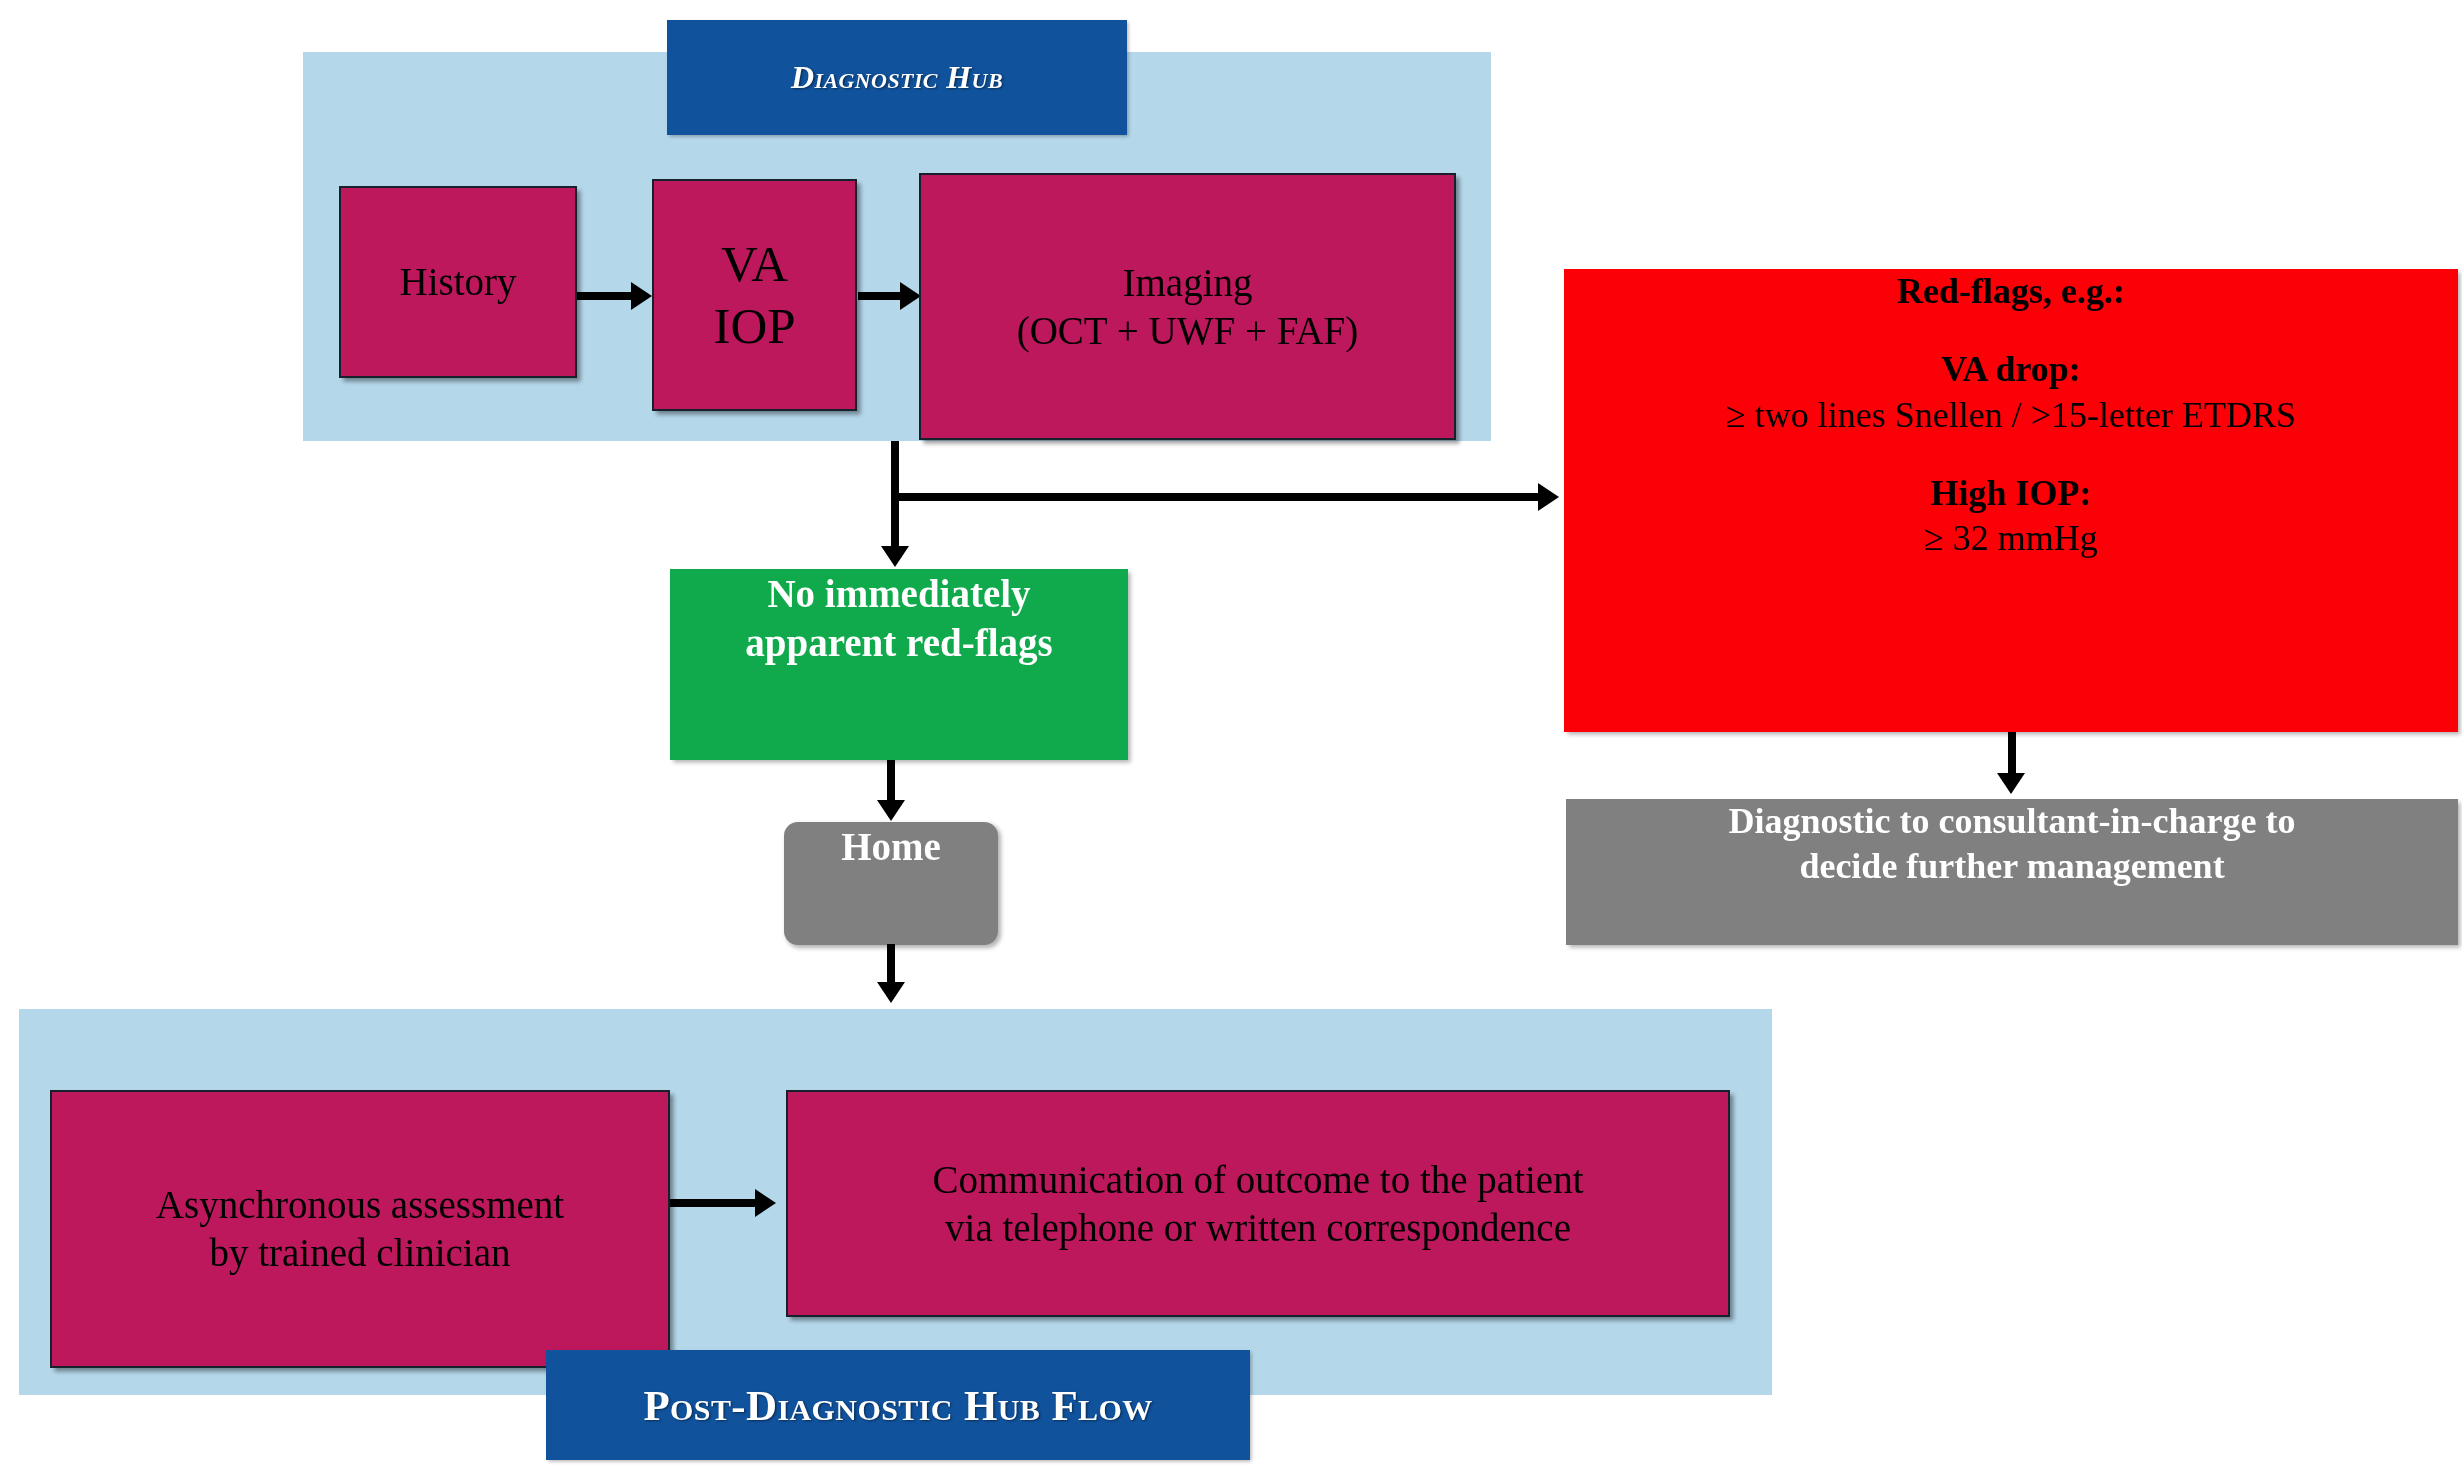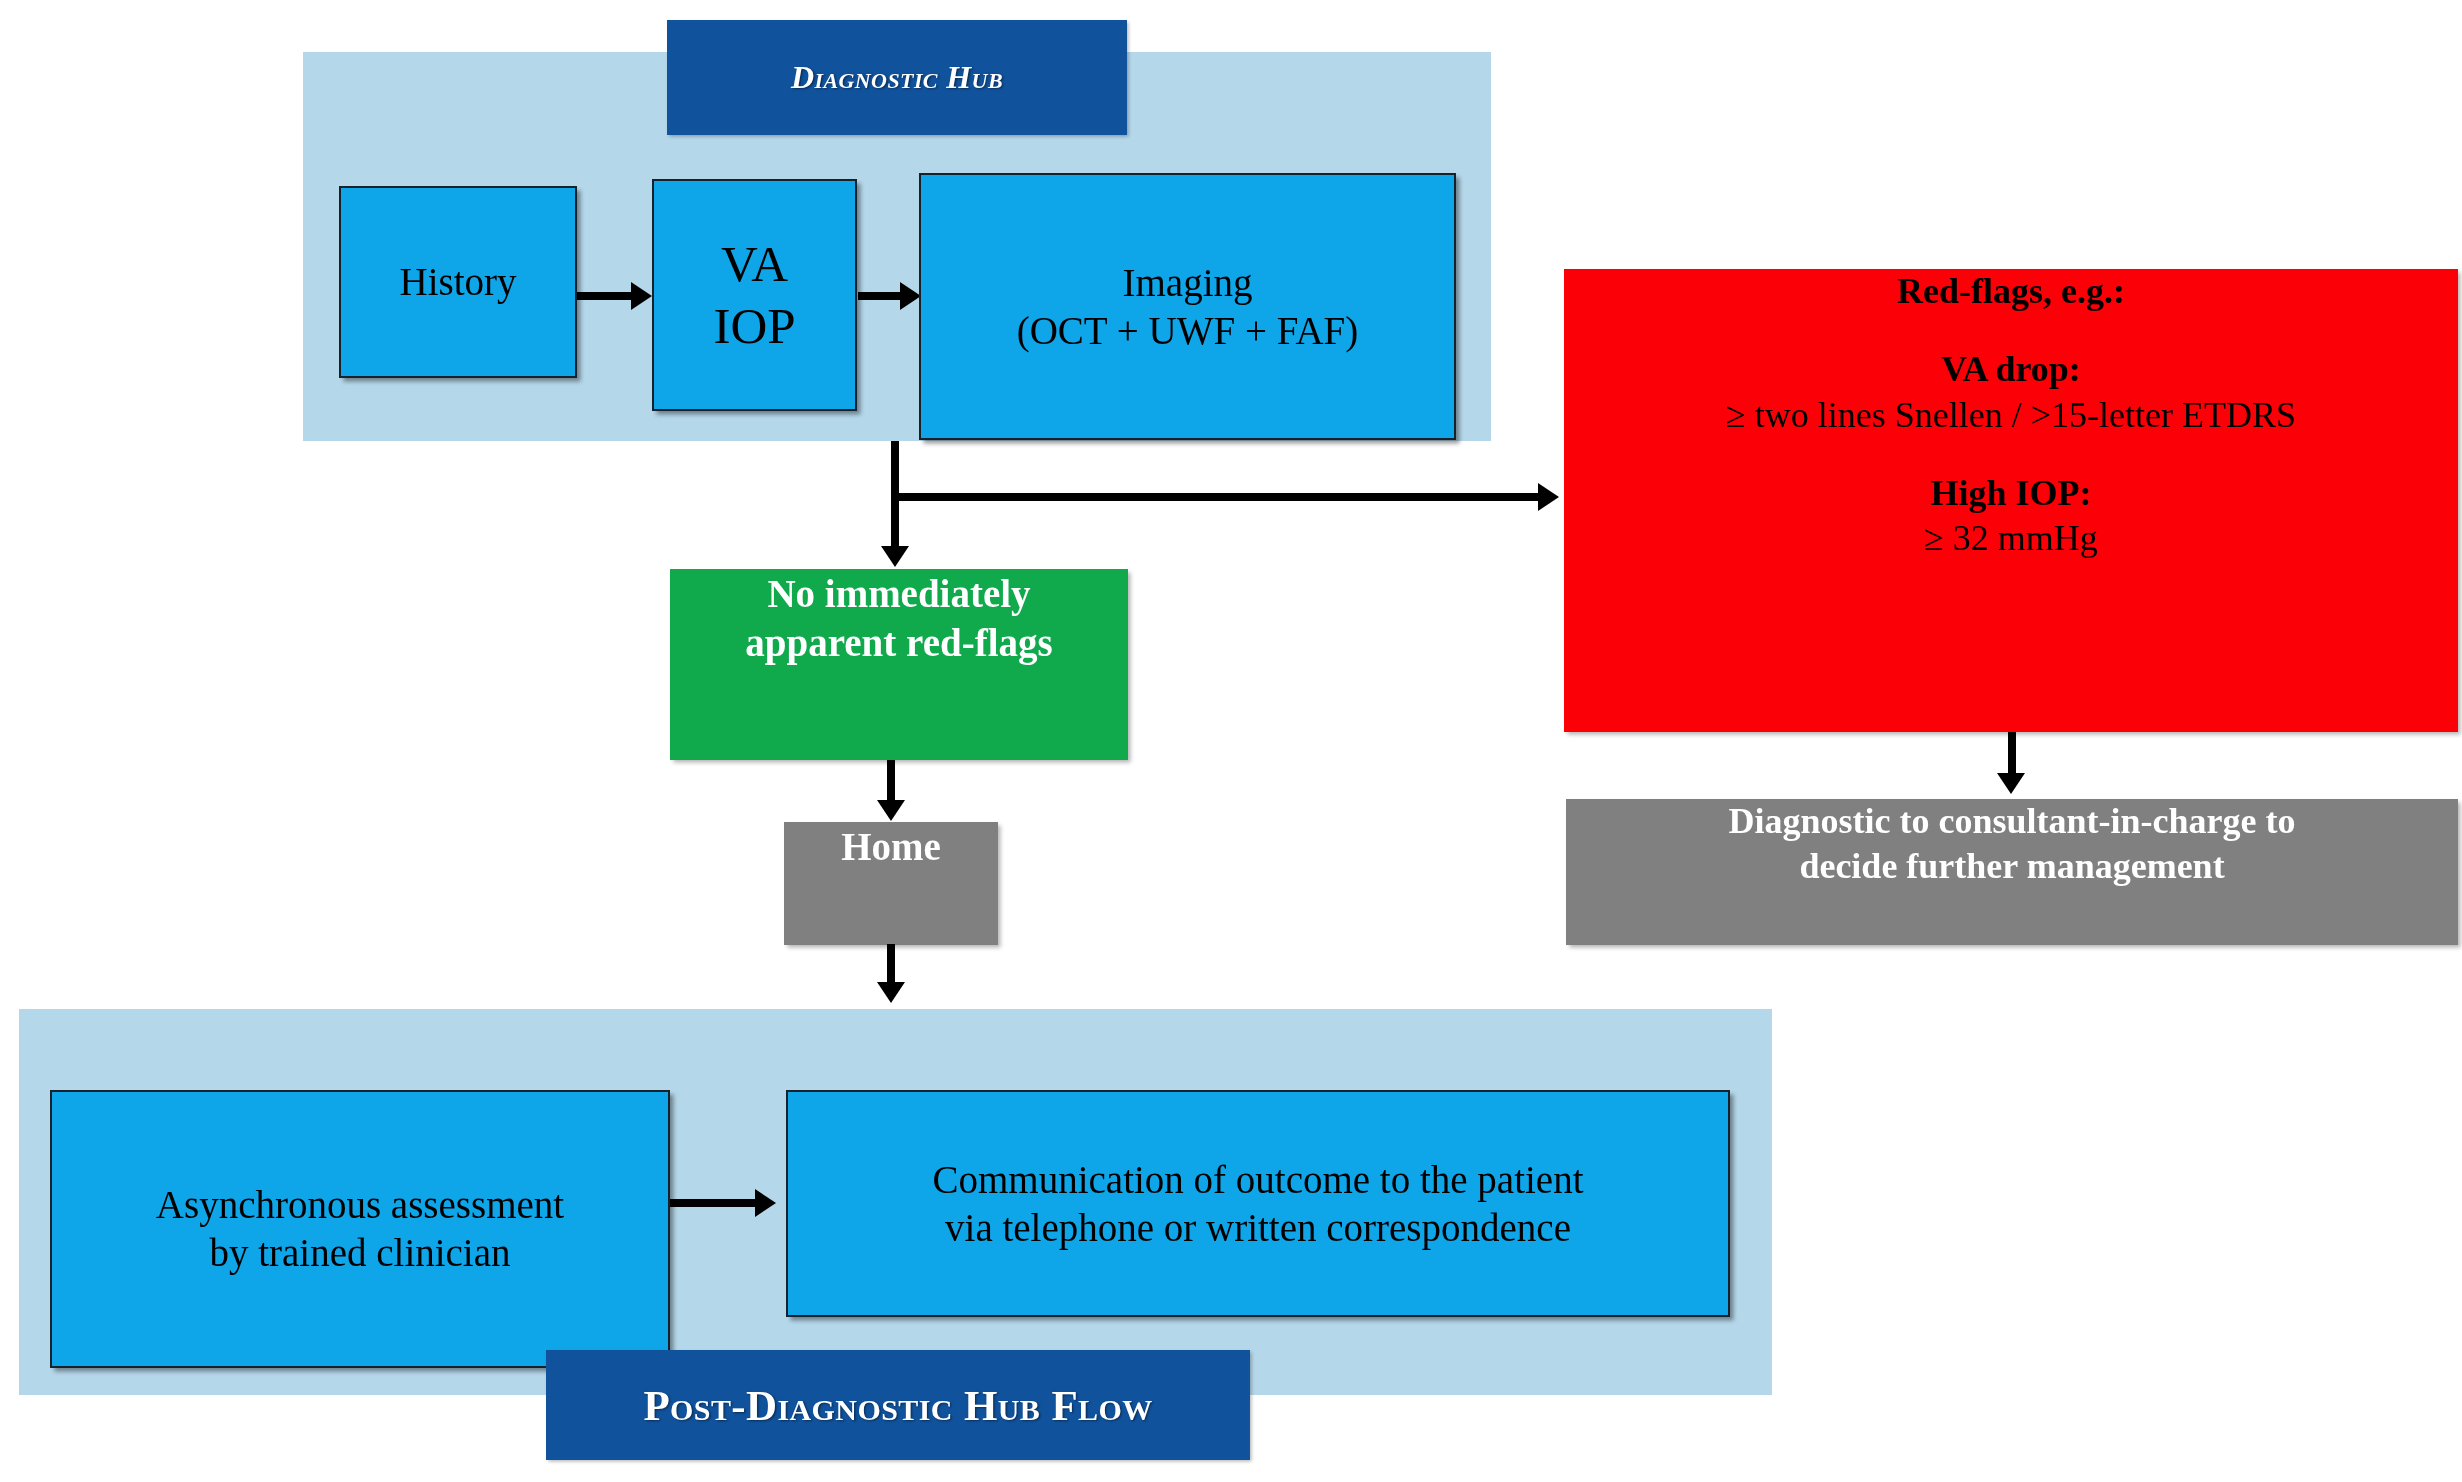--- a/index.html
+++ b/index.html
@@ -44,7 +44,7 @@
 
   
   .wbox {
-    background: #0ea5e9;
+    background: #be185d;
     border: 2.2px solid #17212b;
     display: flex;
     align-items: center;

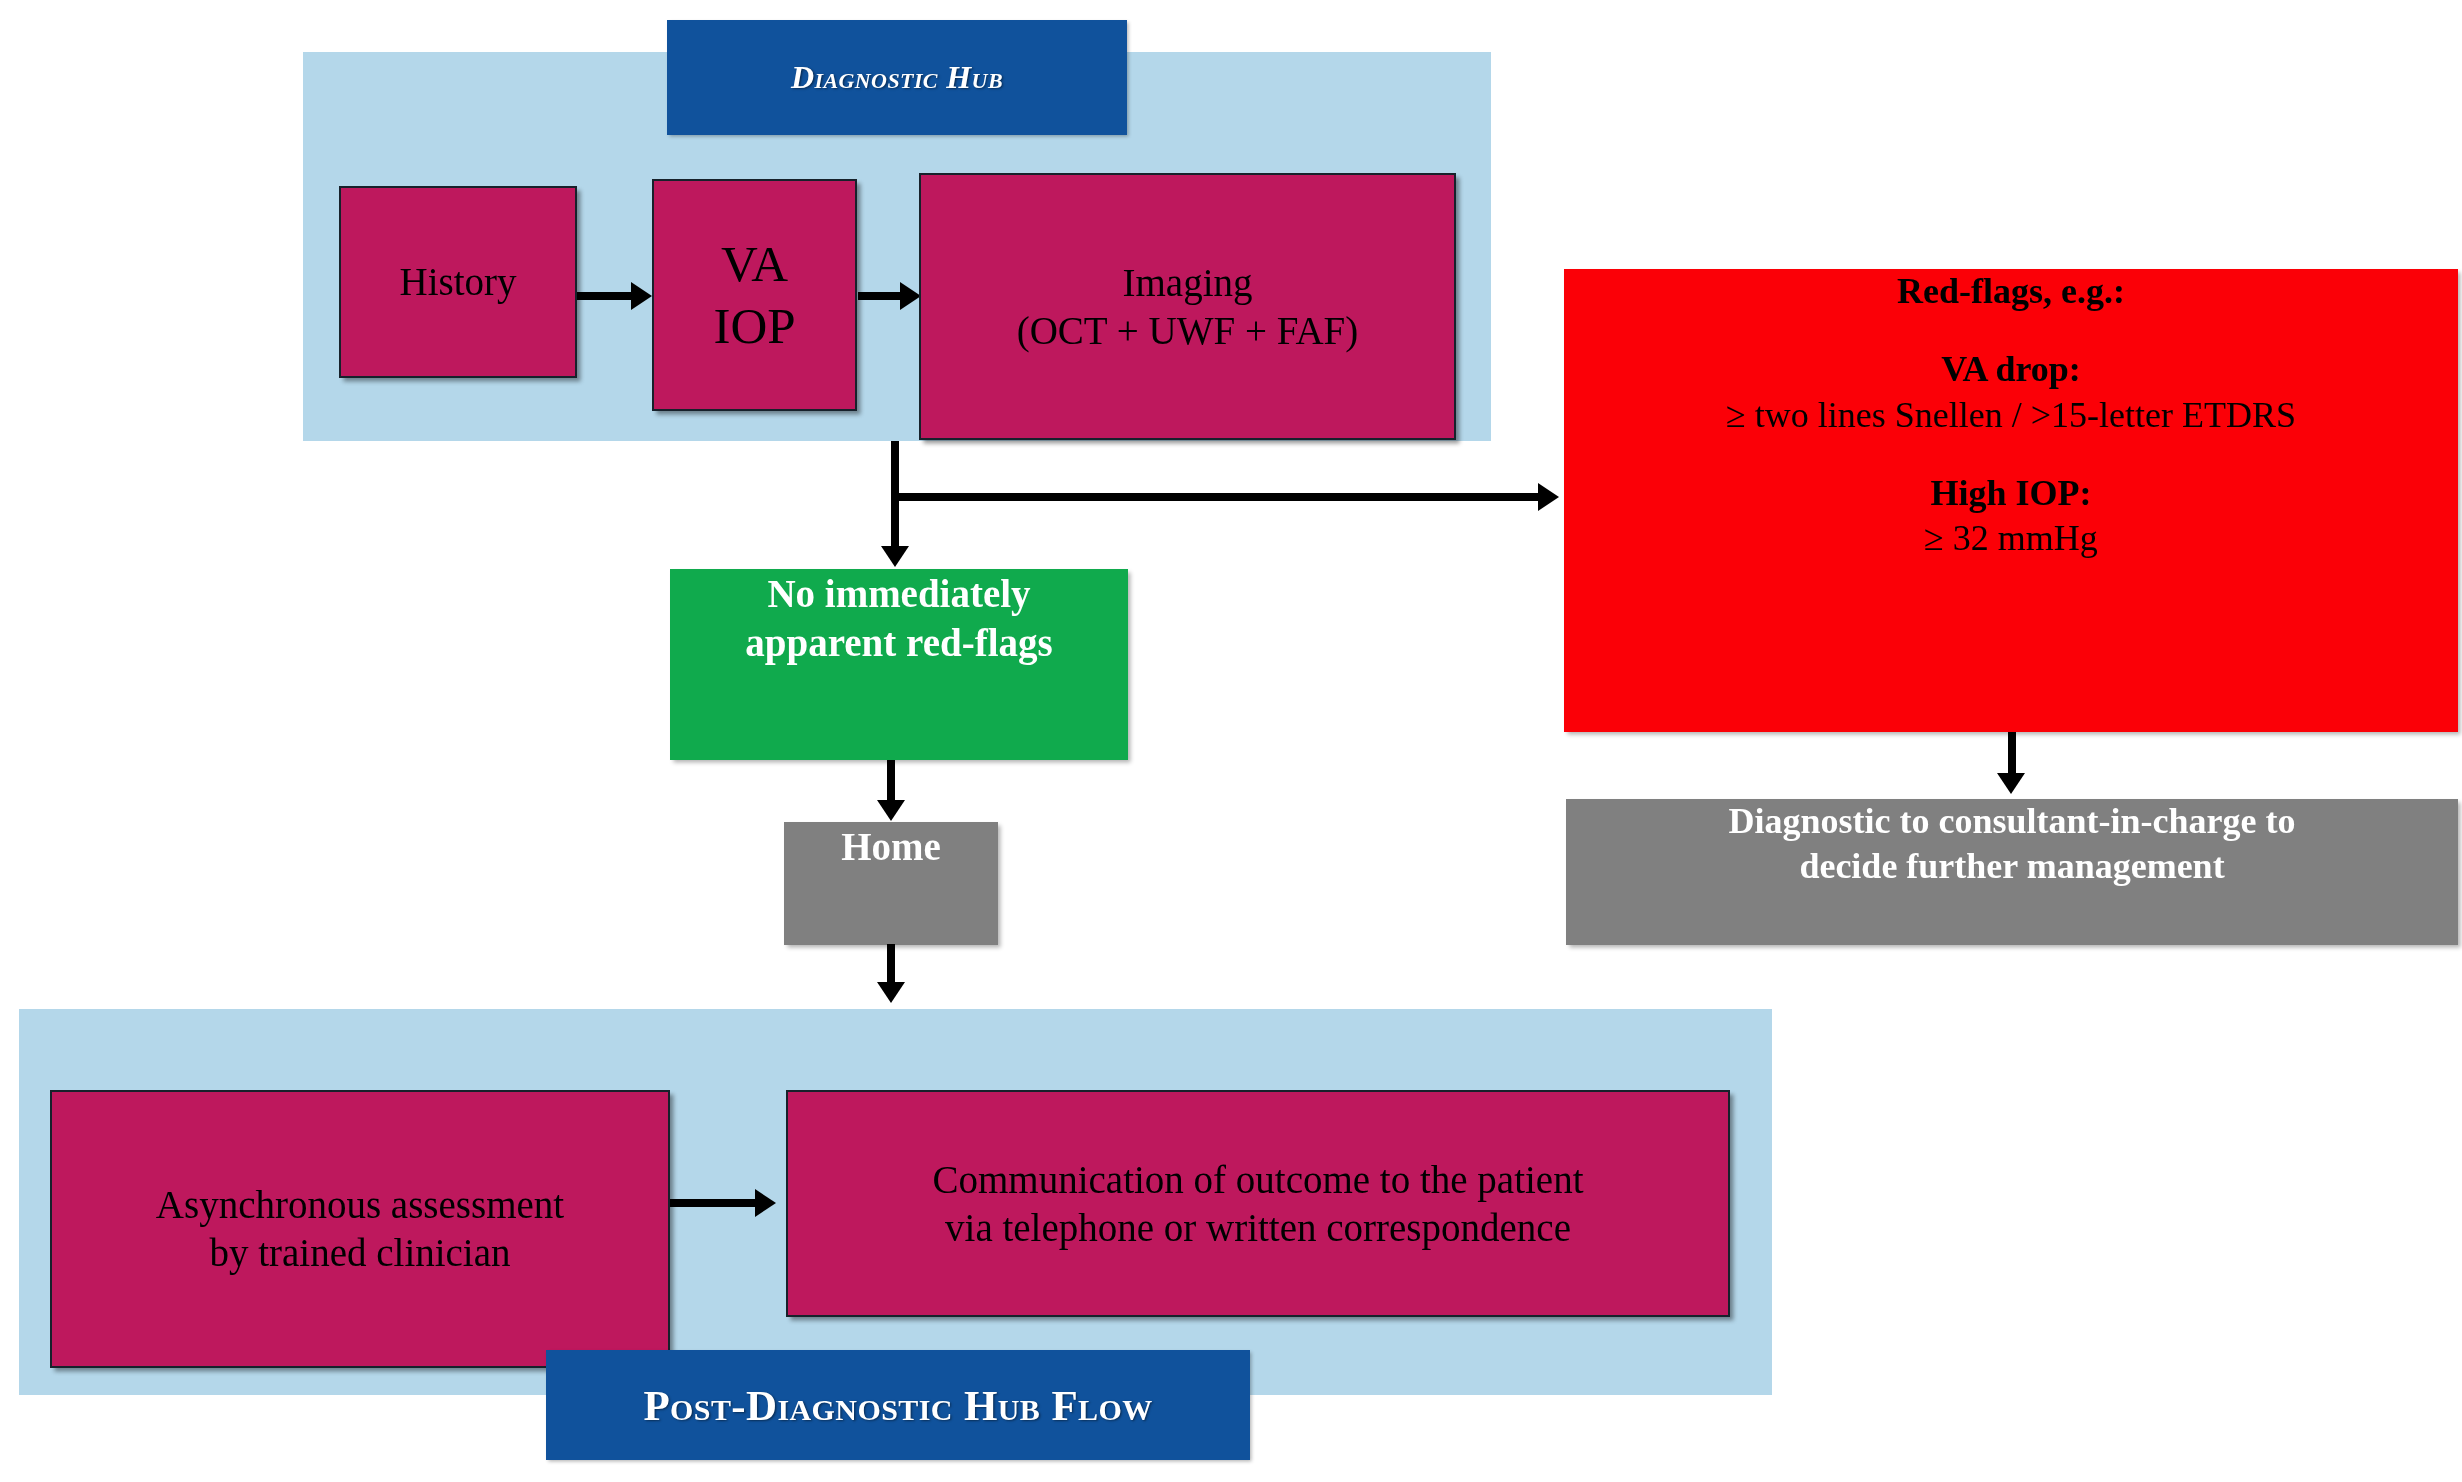--- a/index.html
+++ b/index.html
@@ -151,7 +151,7 @@
   <div class="abs vline" style="left:887px; top:760px; height:43px;"></div>
   <div class="abs arrow-d" style="left:877px; top:800px;"></div>
 
-  <div class="abs cbox box-grey" style="left:784px; top:822px; width:214px; height:123px; font-size:39px;">
+  <div class="abs cbox box-grey" style="left:784px; top:822px; width:214px; height:123px; font-size:39px;border-radius:14px;">
     <div>Home</div>
   </div>
 

